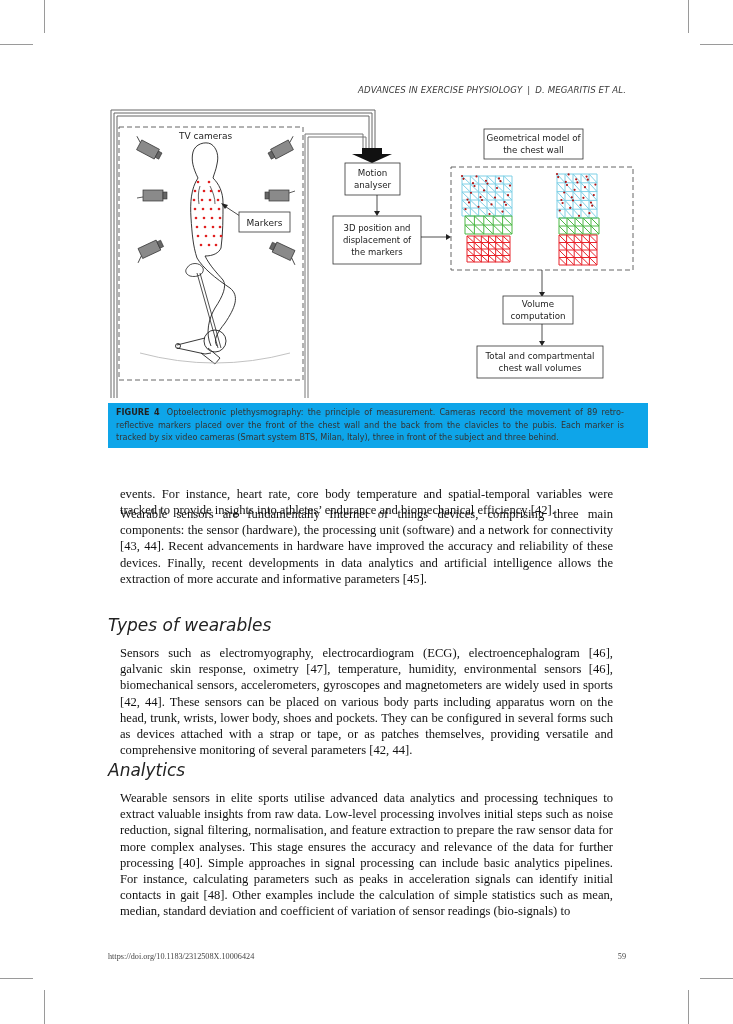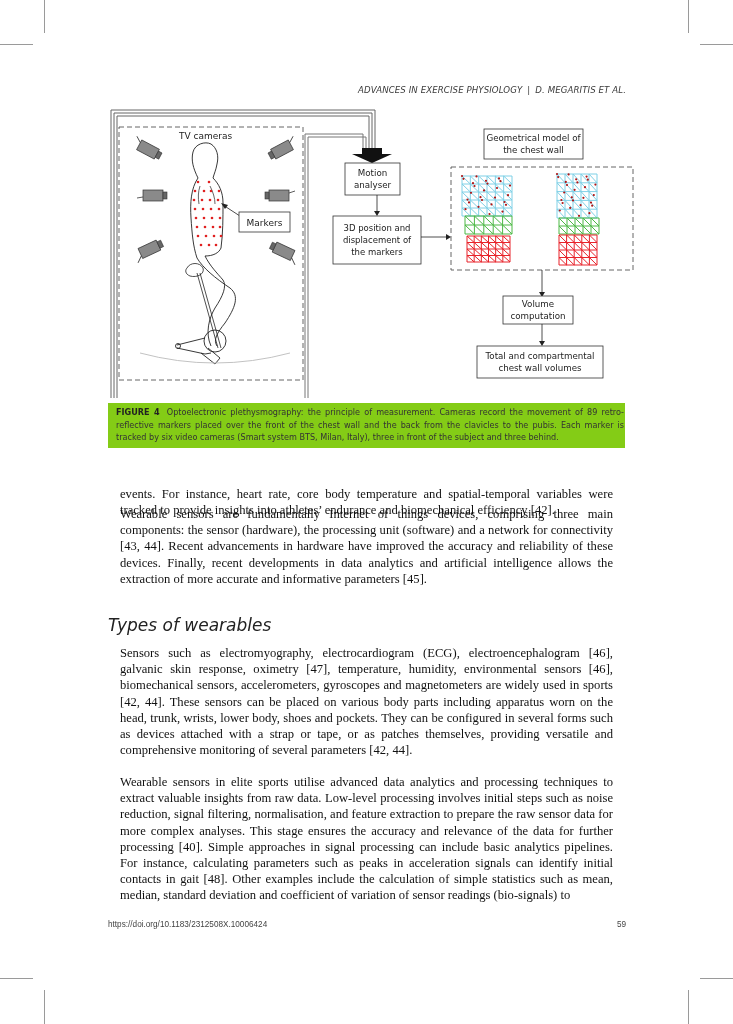--- a/index.html
+++ b/index.html
@@ -15,7 +15,7 @@
   .fig-text { font-family: "DejaVu Sans", sans-serif; fill: #222; }
   .caption {
     position: absolute; left: 108px; top: 403px; width: 508px;
-    padding: 3px 1px 4px 8px; background: #84cc16;
+    padding: 3px 24px 4px 8px; background: #0ea5e9;
     font-family: "DejaVu Sans", sans-serif; font-size: 8.1px; line-height: 12.6px;
     color: #333; text-align: justify;
   }

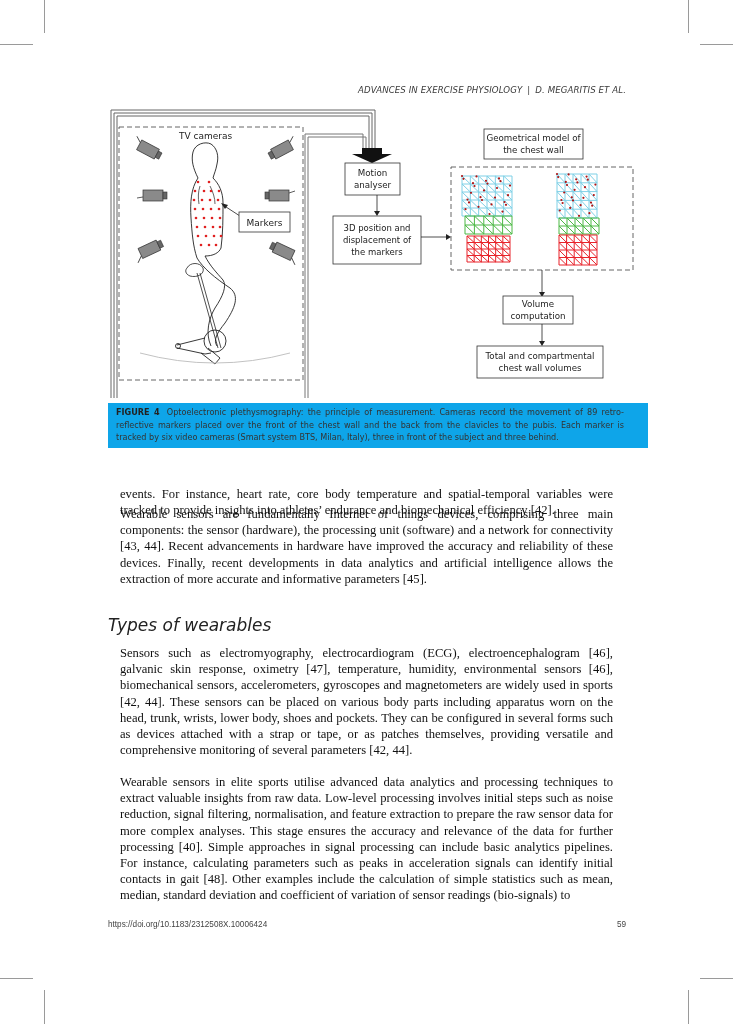--- a/index.html
+++ b/index.html
@@ -445,6 +445,7 @@
   <p>Sensors such as electromyography, electrocardiogram (ECG), electroencephalogram [46], galvanic skin response, oximetry [47], temperature, humidity, environmental sensors [46], biomechanical sensors, accelerometers, gyroscopes and magnetometers are widely used in sports [42, 44]. These sensors can be placed on various body parts including apparatus worn on the head, trunk, wrists, lower body, shoes and pockets. They can be configured in several forms such as devices attached with a strap or tape, or as patches themselves, providing versatile and comprehensive monitoring of several parameters [42, 44].</p>
 </div>
 <div class="body" style="top:762px;">
+  <span class="heading">Analytics</span>
   <p>Wearable sensors in elite sports utilise advanced data analytics and processing techniques to extract valuable insights from raw data. Low-level processing involves initial steps such as noise reduction, signal filtering, normalisation, and feature extraction to prepare the raw sensor data for more complex analyses. This stage ensures the accuracy and relevance of the data for further processing [40]. Simple approaches in signal processing can include basic analytics pipelines. For instance, calculating parameters such as peaks in acceleration signals can identify initial contacts in gait [48]. Other examples include the calculation of simple statistics such as mean, median, standard deviation and coefficient of variation of sensor readings (bio-signals) to</p>
 </div>
 

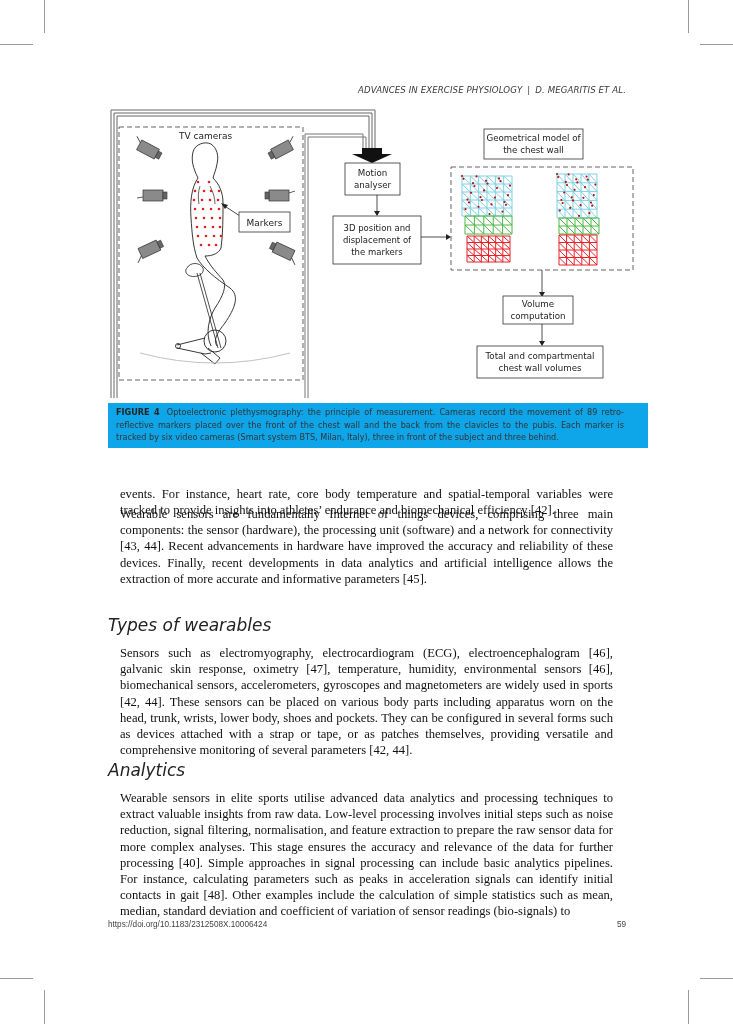--- a/index.html
+++ b/index.html
@@ -31,7 +31,7 @@
     font-size: 17px; color: #222; line-height: 16px; display: block;
   }
   .footer {
-    position: absolute; top: 920px; font-family: Liberation Sans, sans-serif;
+    position: absolute; top: 952px; font-family: Liberation Serif, serif;
     font-size: 8.2px; color: #444;
   }
 </style>

